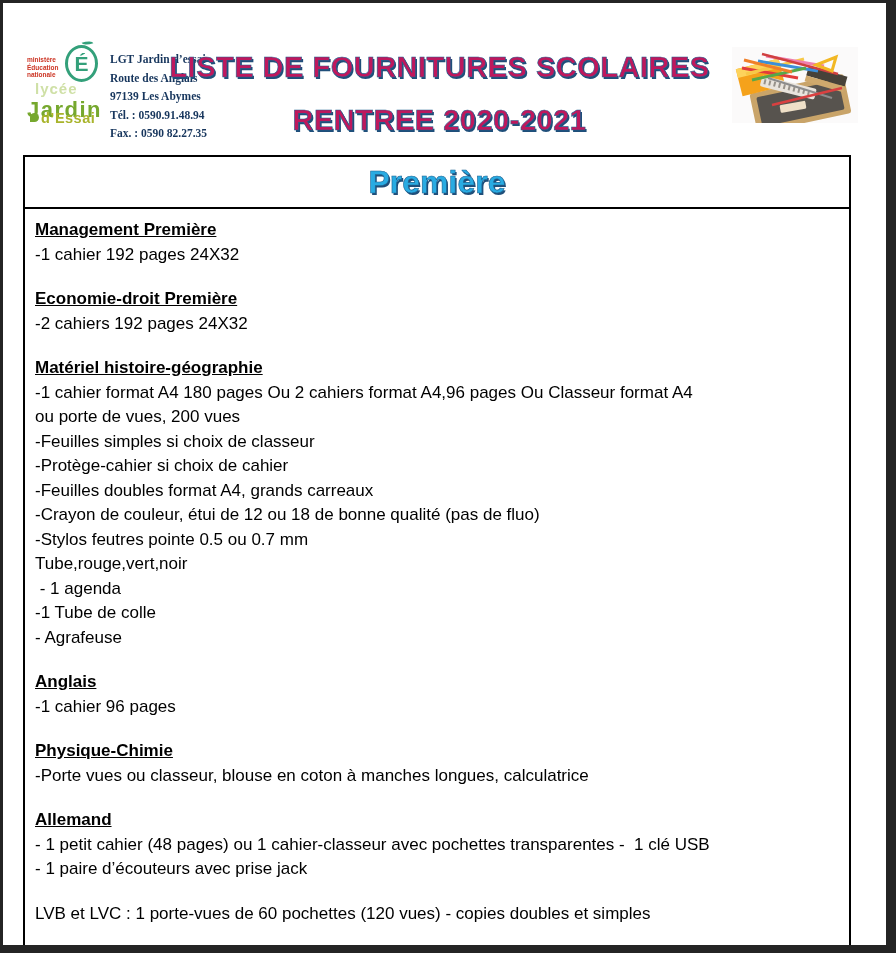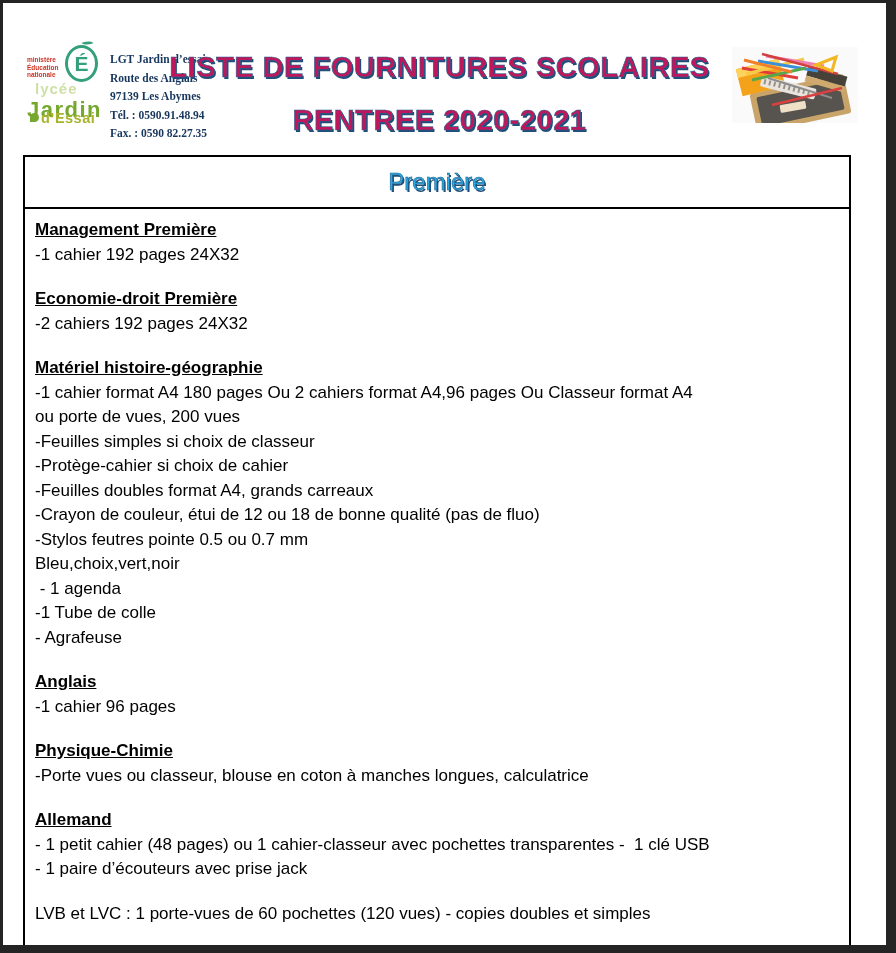--- a/index.html
+++ b/index.html
@@ -41,7 +41,7 @@
   .table{position:absolute;left:20px;top:152px;width:828px;height:900px;
     box-sizing:border-box;border:2px solid #000;}
   .table-header{height:50px;border-bottom:2px solid #000;display:flex;align-items:center;justify-content:center;}
-  .class-title{font-size:24px;font-weight:normal;color:#29abe2;
+  .class-title{font-size:32px;font-weight:bold;color:#29abe2;
     text-shadow:1.5px 1.5px 0 #1f4e79;-webkit-text-stroke:0.6px #1f6391;}
   .table-body{padding:9px 10px 0 10px;font-size:17px;line-height:24.5px;}
   .section + .section{margin-top:20px;}

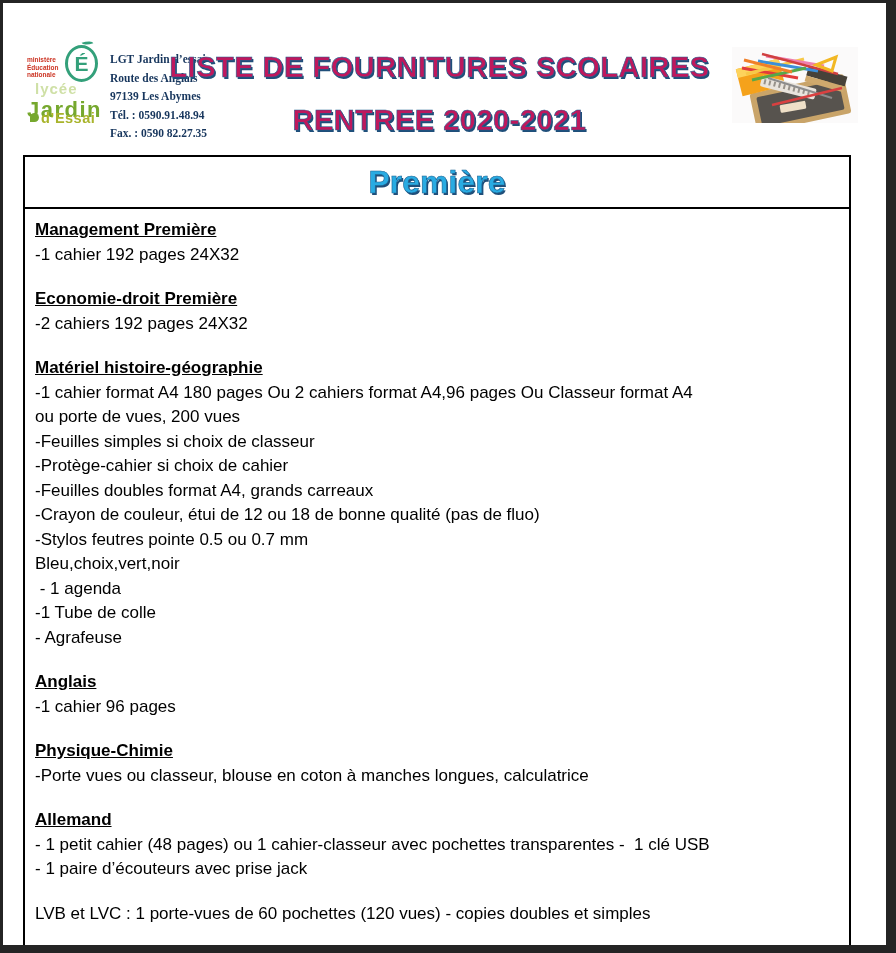--- a/index.html
+++ b/index.html
@@ -152,7 +152,7 @@
           <div class="section-item">-Feuilles doubles format A4, grands carreaux</div>
           <div class="section-item">-Crayon de couleur, étui de 12 ou 18 de bonne qualité (pas de fluo)</div>
           <div class="section-item">-Stylos feutres pointe 0.5 ou 0.7 mm</div>
-          <div class="section-item">Bleu,choix,vert,noir</div>
+          <div class="section-item">Tube,rouge,vert,noir</div>
           <div class="section-item"> - 1 agenda</div>
           <div class="section-item">-1 Tube de colle</div>
           <div class="section-item">- Agrafeuse</div>

